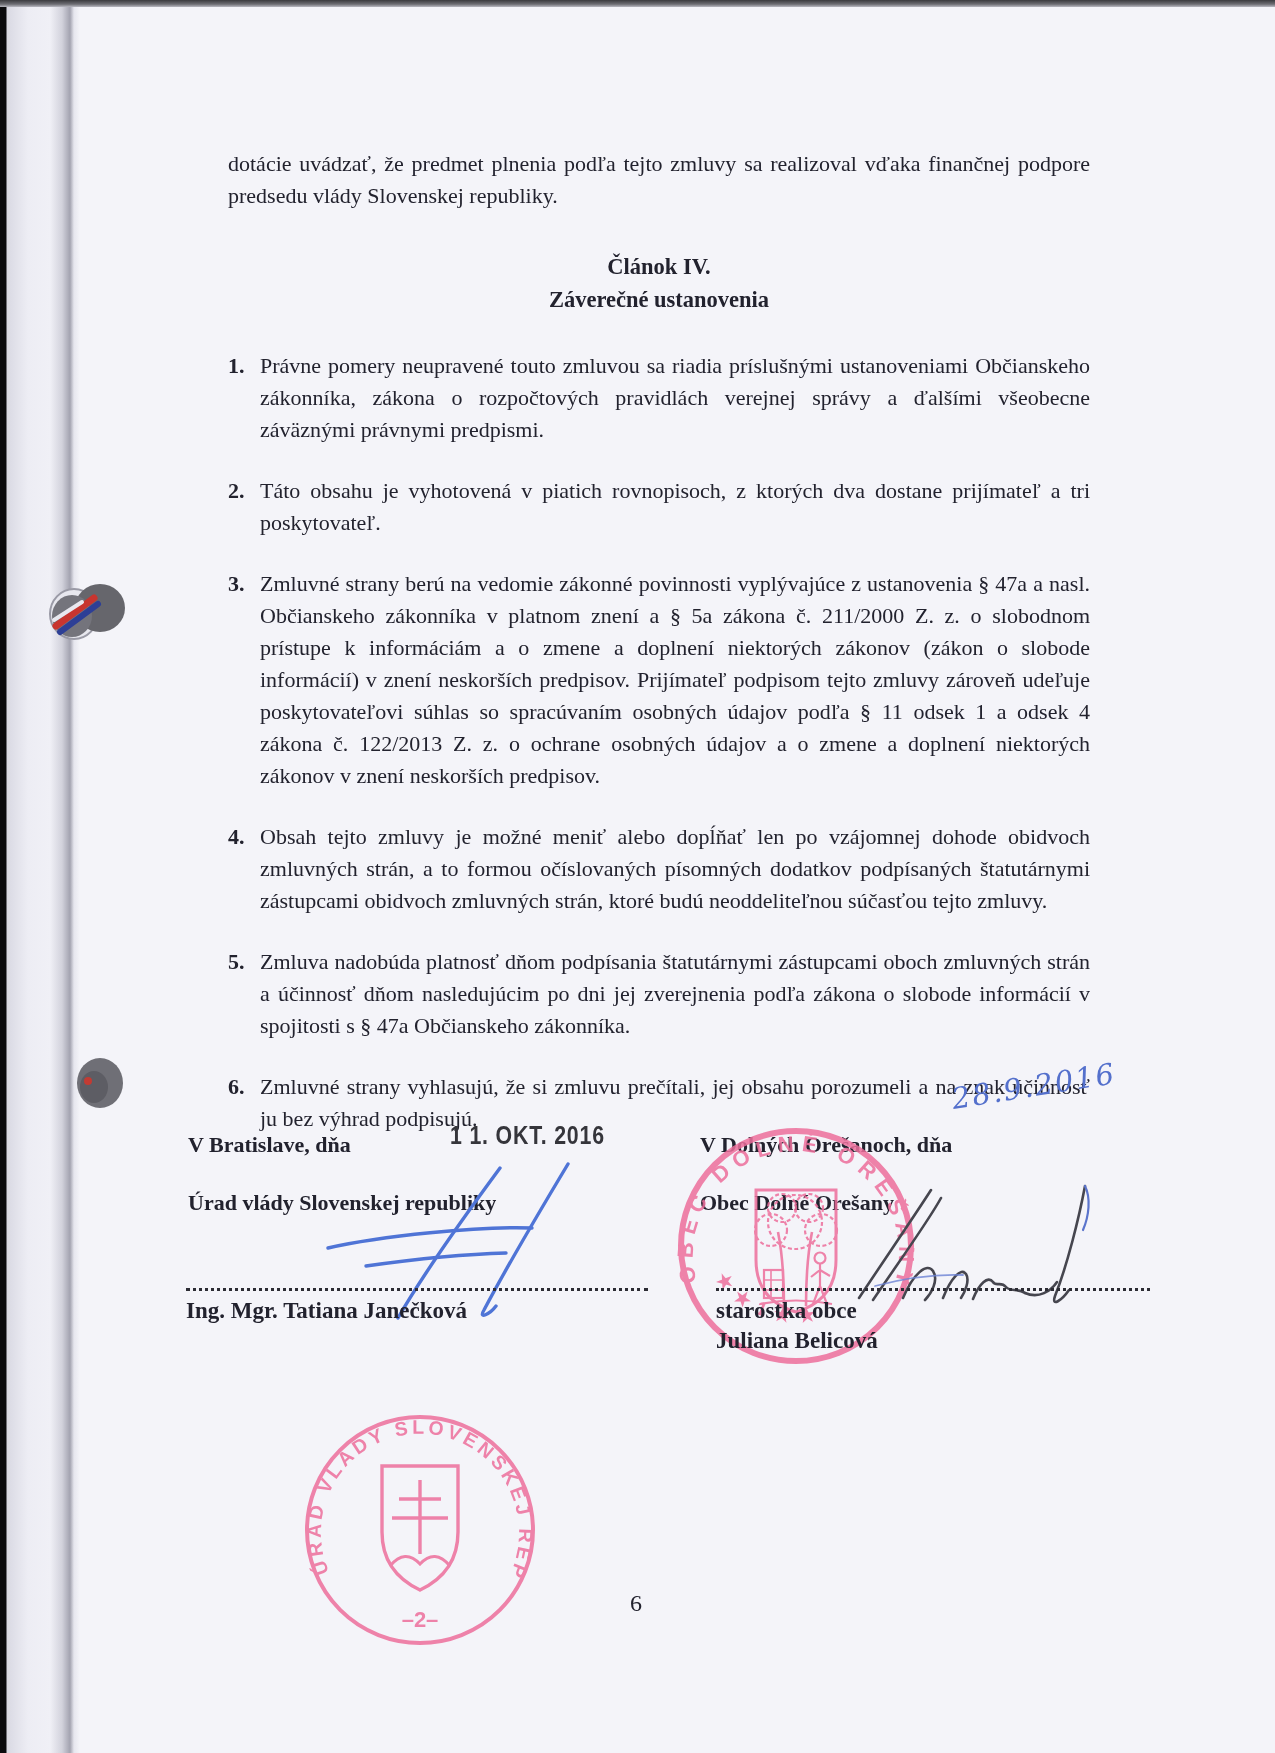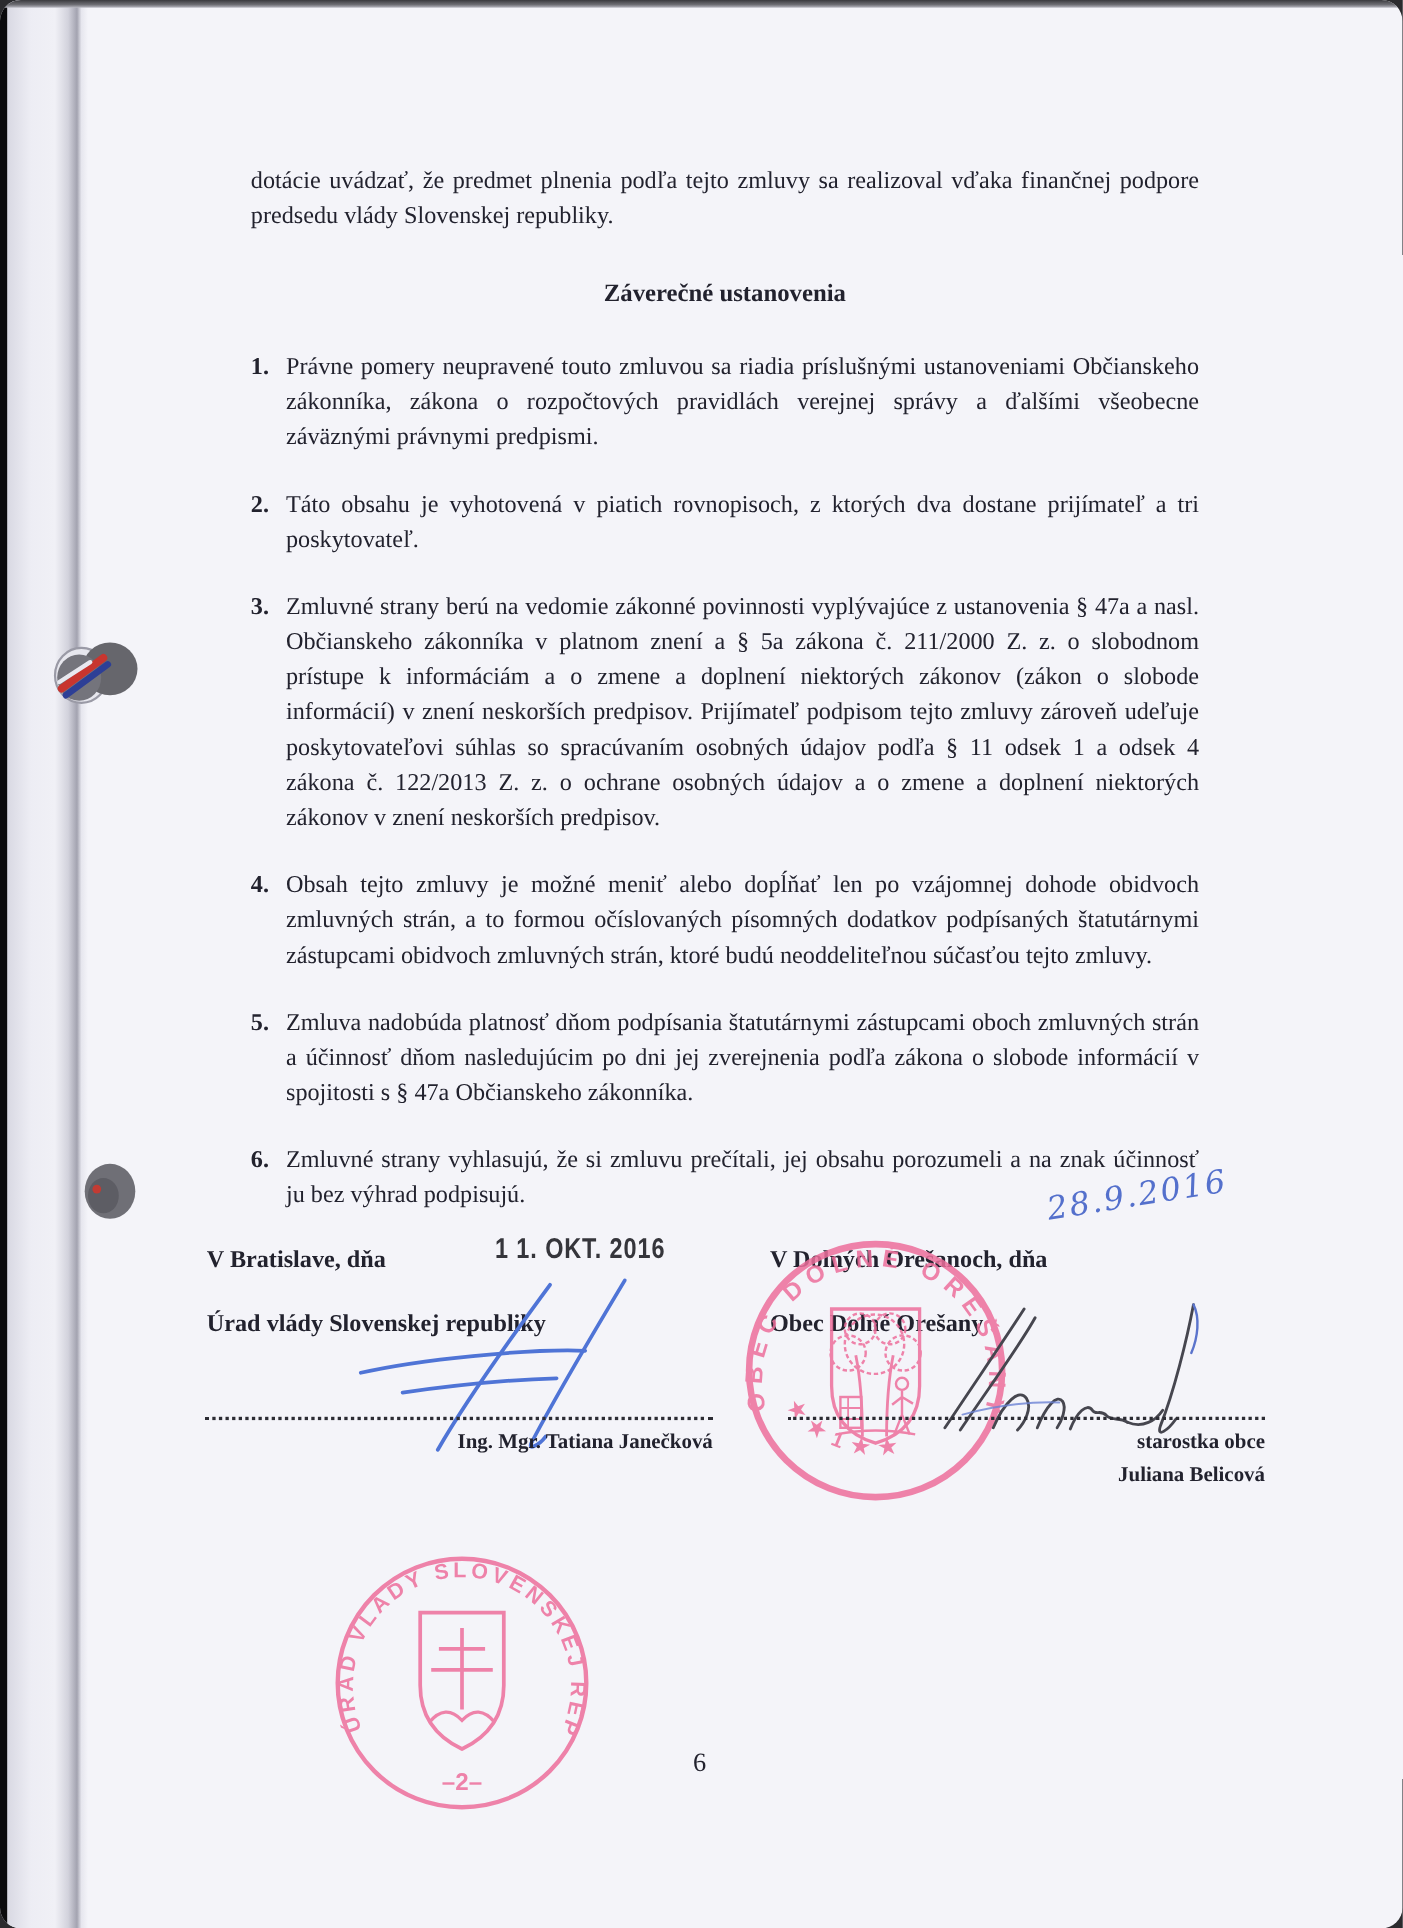--- a/index.html
+++ b/index.html
@@ -6,7 +6,7 @@
   .page{
     position:relative;width:1275px;height:1753px;margin:0 auto;
     background:#f4f4f9;overflow:hidden;
-    font-family:"Liberation Serif",serif;color:#22222e;border-radius:19px;
+    font-family:"Liberation Serif",serif;color:#22222e;
   }
   
   .scan-top{position:absolute;left:0;top:0;width:100%;height:7px;

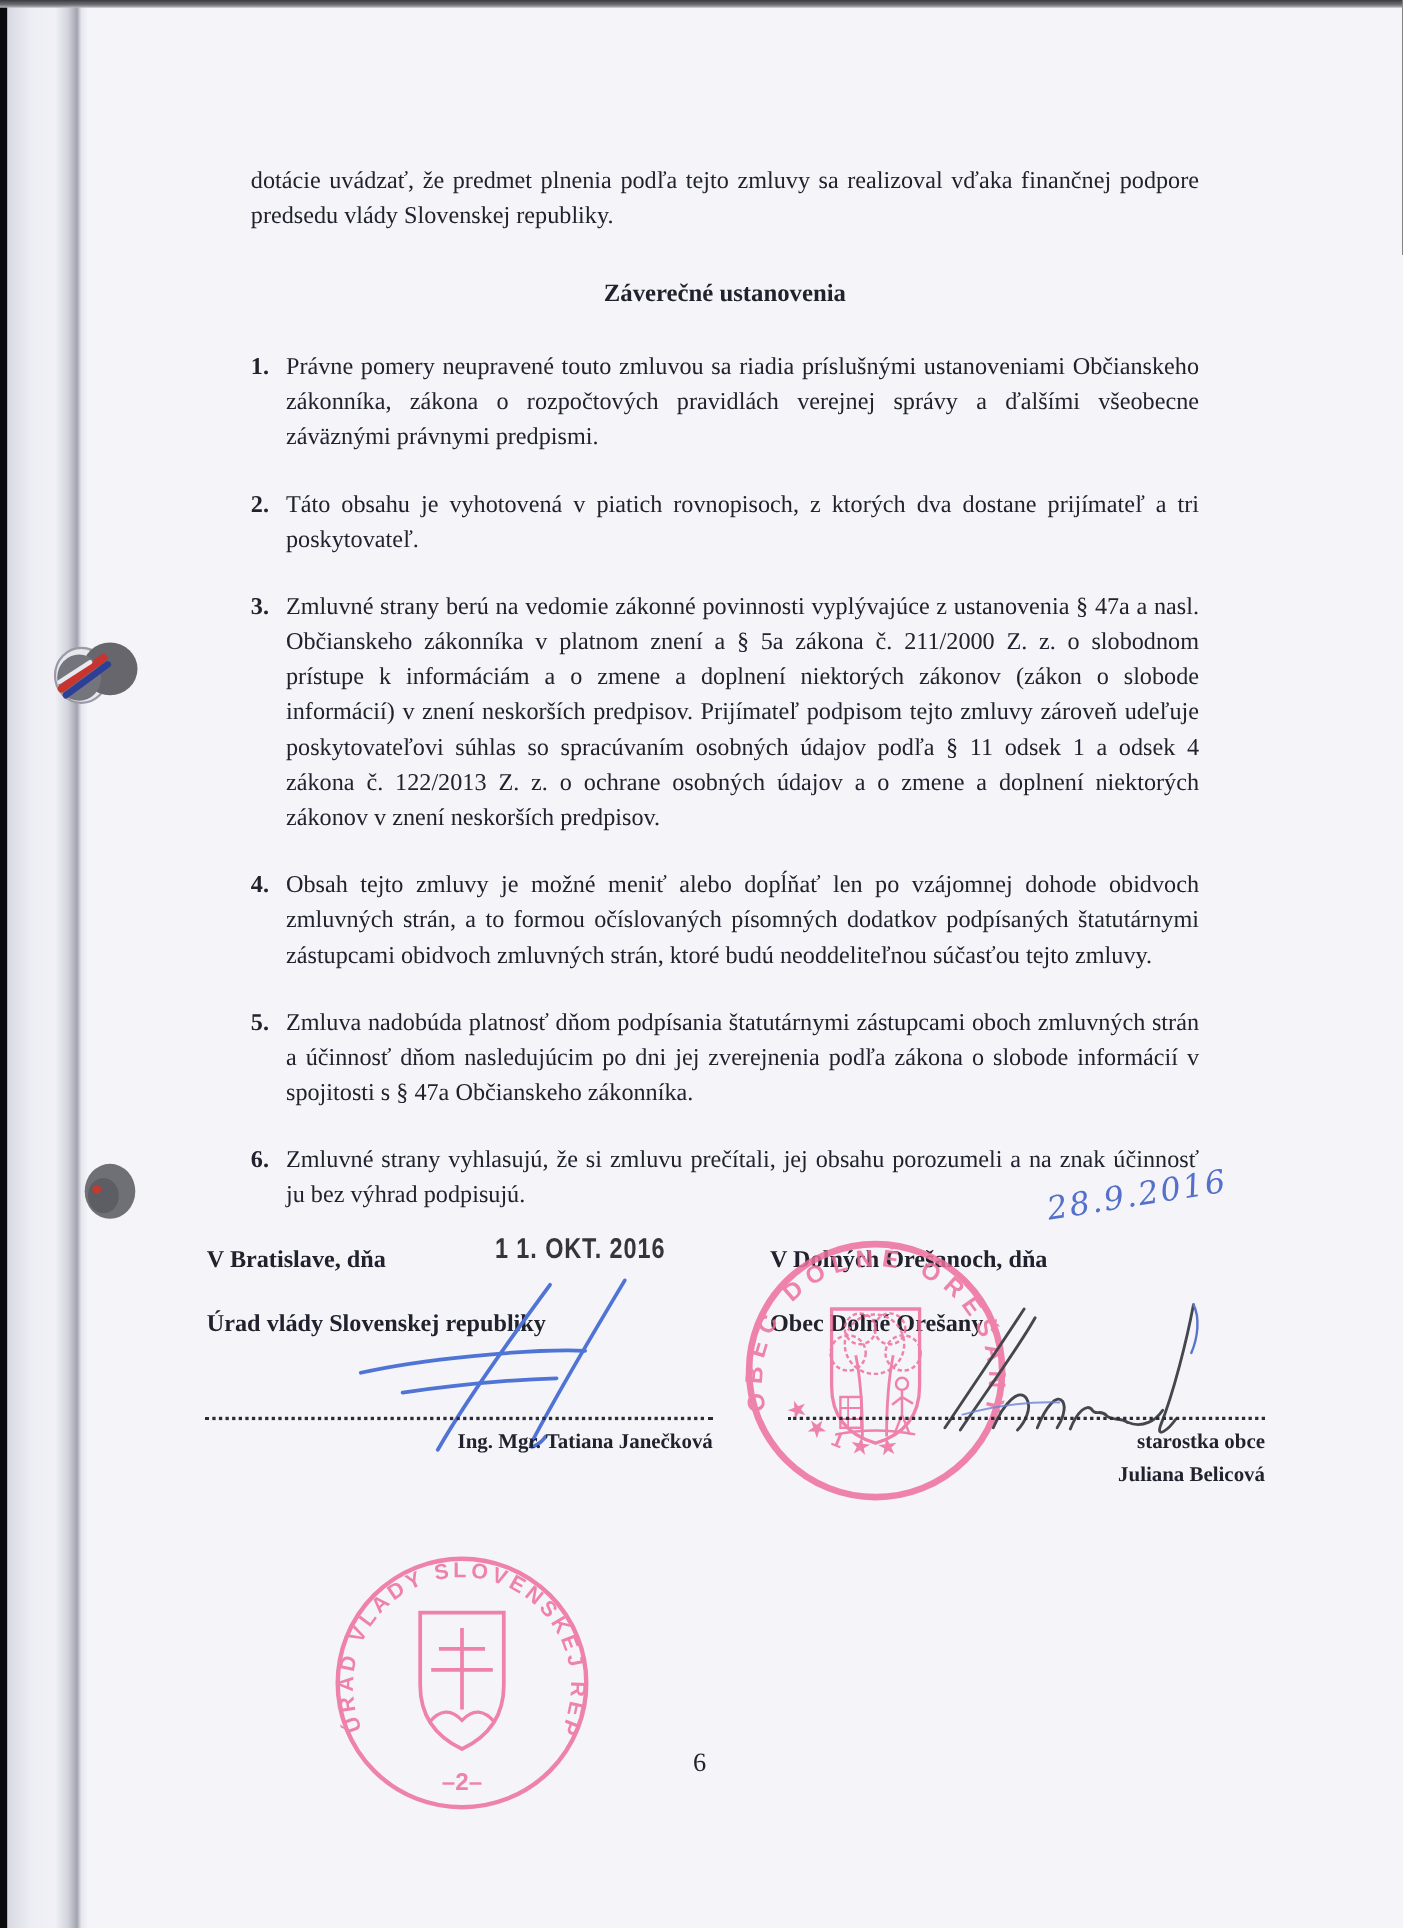--- a/index.html
+++ b/index.html
@@ -66,6 +66,7 @@
     <p class="intro">dotácie uvádzať, že predmet plnenia podľa tejto zmluvy sa realizoval vďaka finančnej podpore predsedu vlády Slovenskej republiky.</p>
 
     <div class="heading">
+      <div>Článok IV.</div>
       <div>Záverečné ustanovenia</div>
     </div>
 

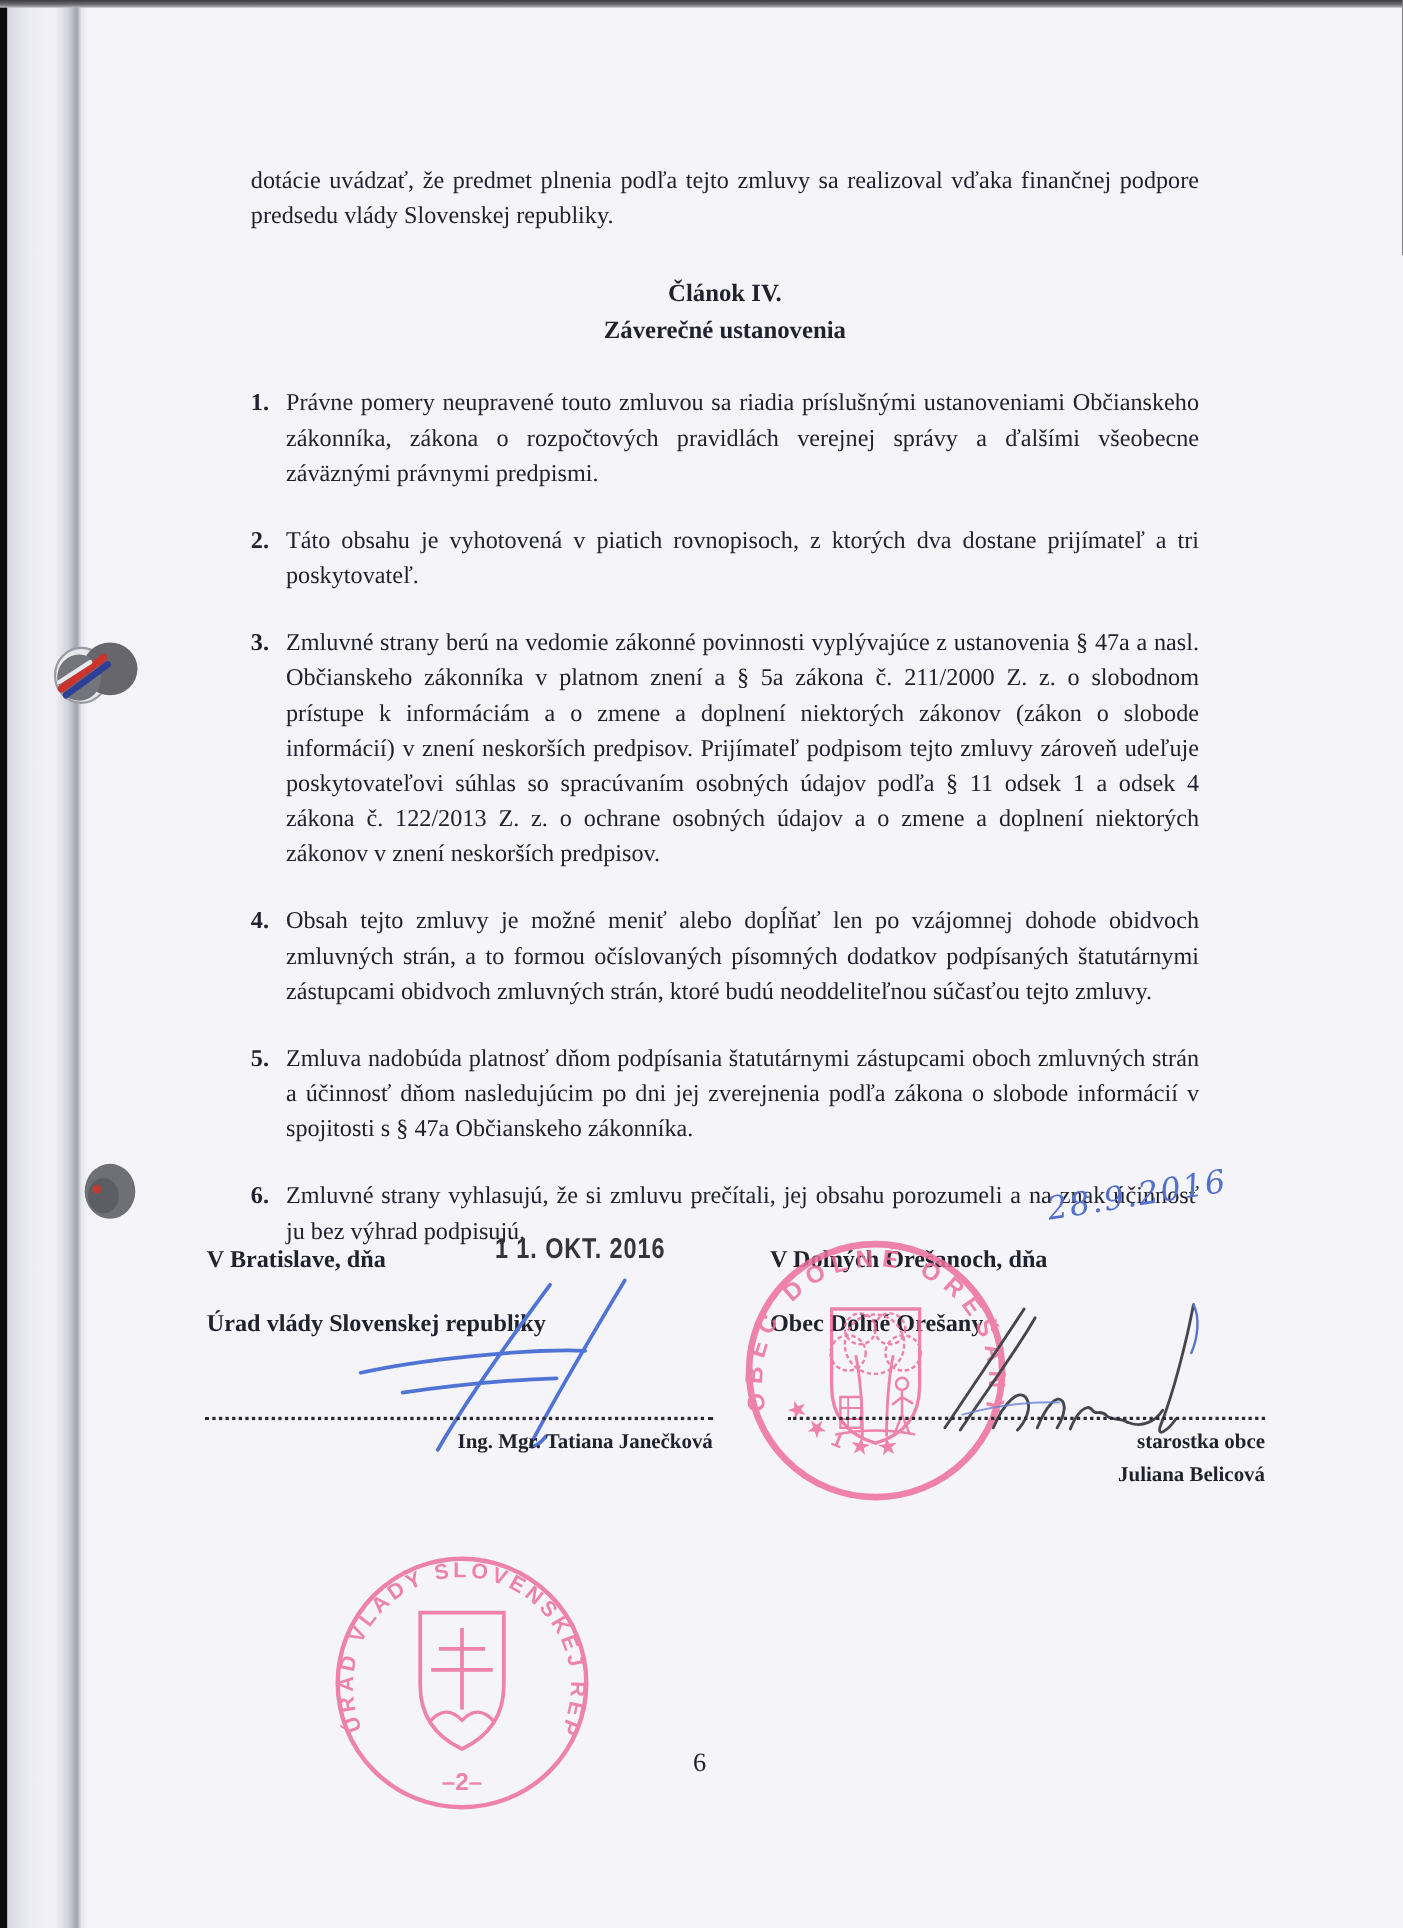--- a/index.html
+++ b/index.html
@@ -36,7 +36,7 @@
   .handdate{font-family:"DejaVu Serif",serif;font-style:italic;font-size:29px;
     color:#5470cc;letter-spacing:2px;transform:rotate(-9deg);transform-origin:left;}
   .dotline{border-bottom:3px dotted #2c2c34;height:0;}
-  .sigblock{text-align:right;font-weight:bold;font-size:19px;line-height:30px;}
+  .sigblock{text-align:left;font-weight:bold;font-size:23px;line-height:30px;}
   .pagenum{font-size:24px;}
   svg text{font-family:"Liberation Sans",sans-serif;}
 </style>

